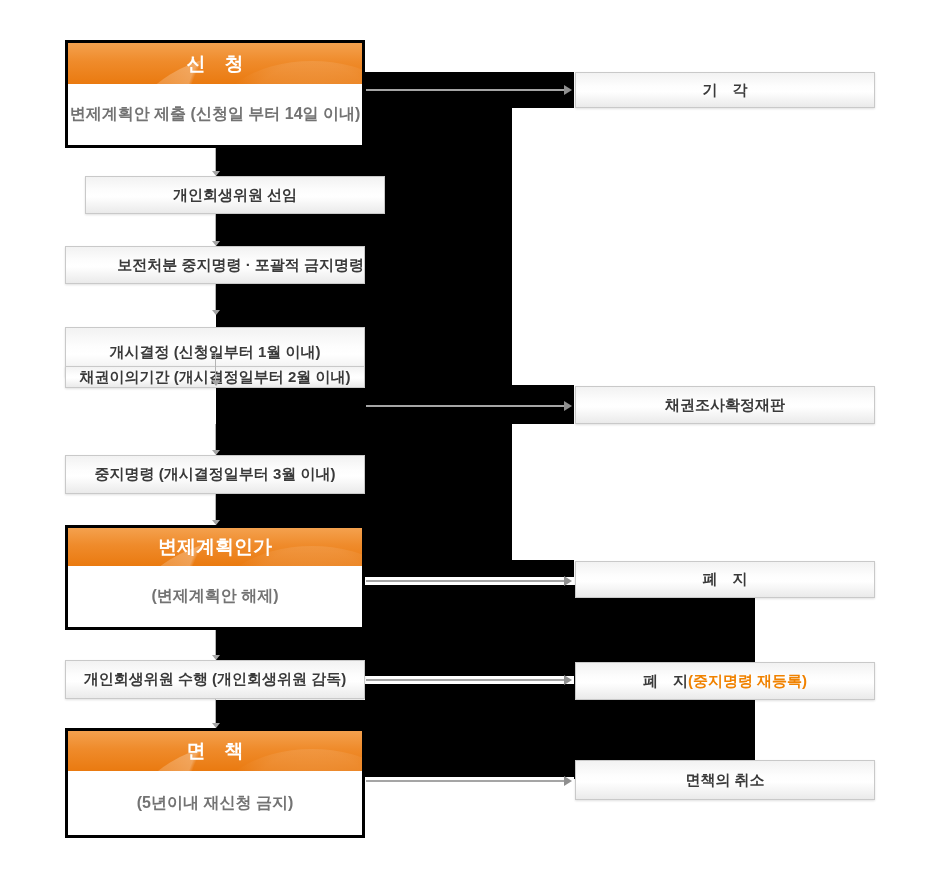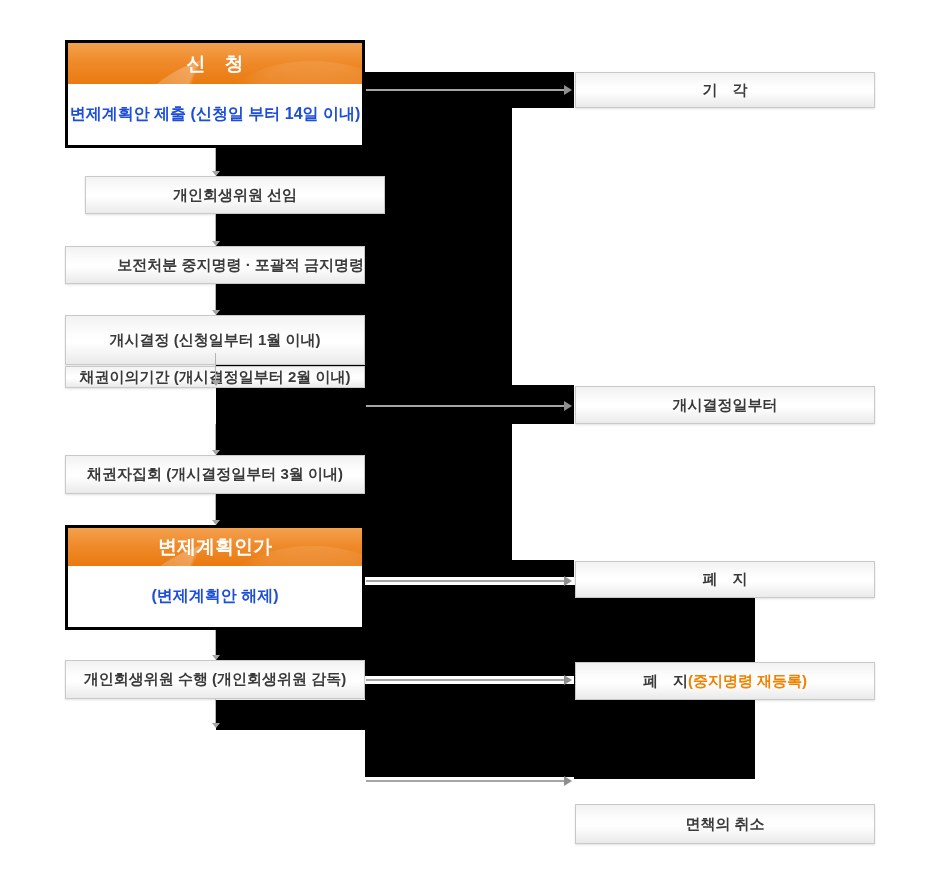--- a/index.html
+++ b/index.html
@@ -46,7 +46,7 @@
   }
   .major-body{
     flex:1 1 auto;display:flex;align-items:center;justify-content:center;
-    font-size:16px;font-weight:bold;color:#1d4ed8;background:#fff;
+    font-size:16px;font-weight:bold;color:#737373;background:#fff;
   }
 
   

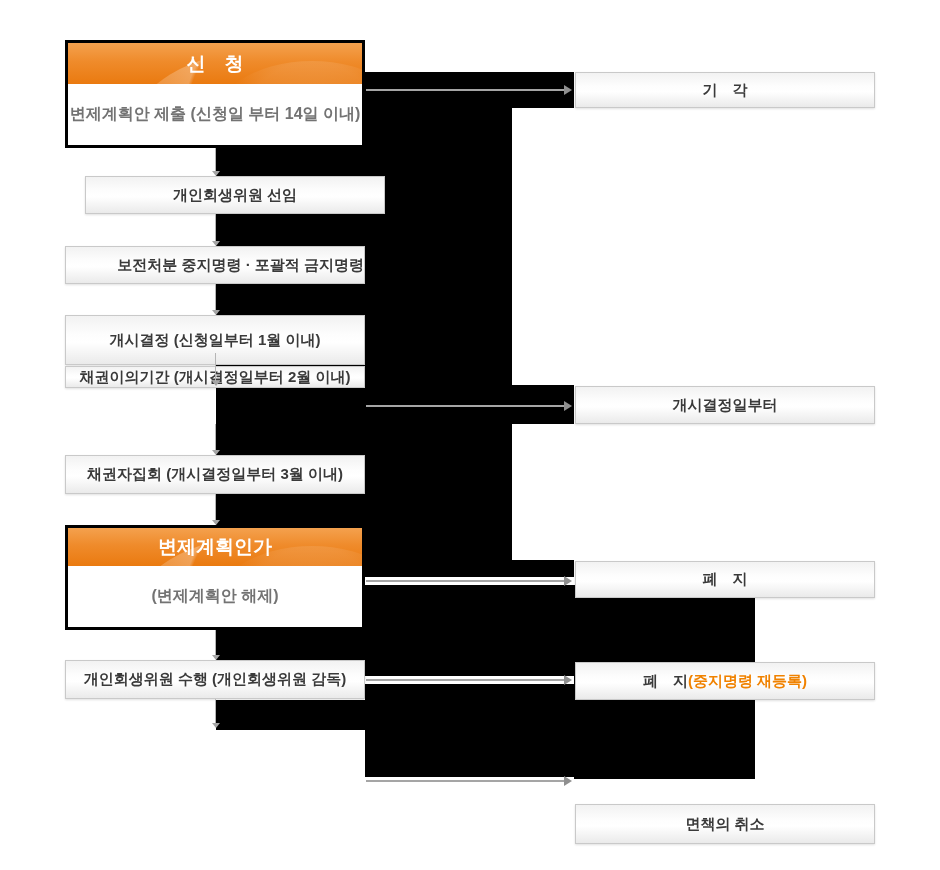--- a/index.html
+++ b/index.html
@@ -96,7 +96,7 @@
   <div class="minor-box left-col" style="top:246px;height:38px;justify-content:flex-end;">
     <span class="label-text">보전처분 중지명령 · 포괄적 금지명령</span>
   </div>
-  <div class="minor-box left-col" style="top:315px;height:50px;">
+  <div class="minor-box left-col" style="top:327px;height:50px;">
     <span class="label-text">개시결정 (신청일부터 1월 이내)</span>
   </div>
   <div class="minor-box left-col" style="top:366px;height:22px;text-align:right;">

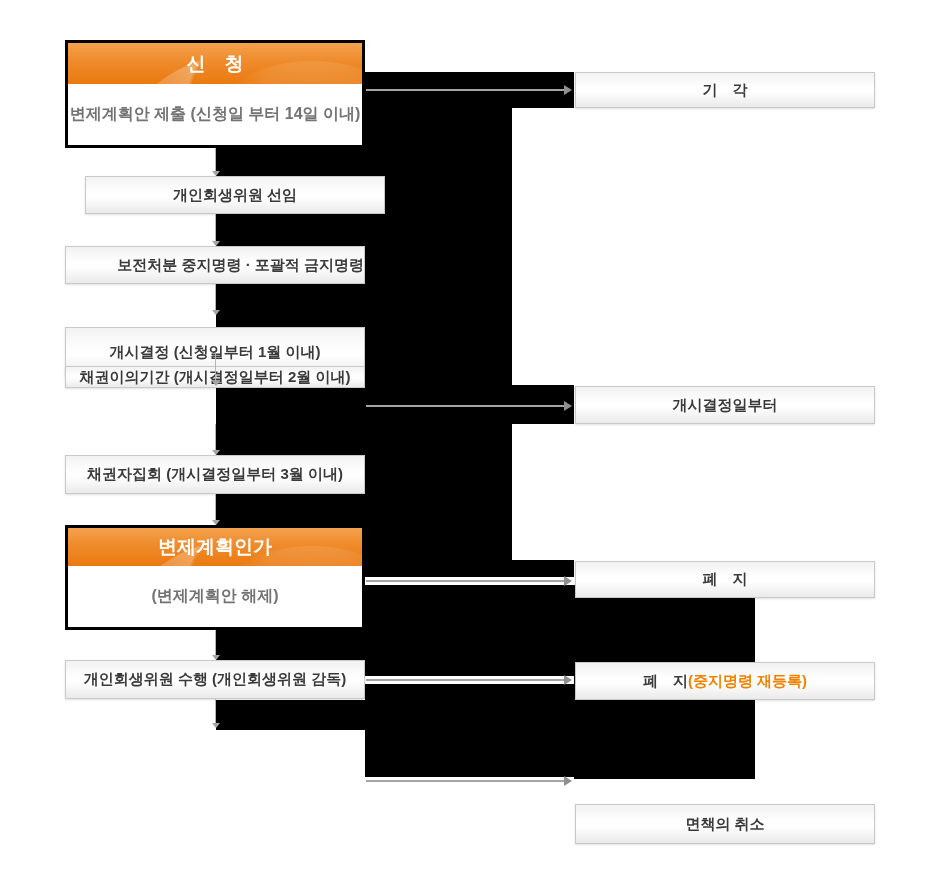--- a/index.html
+++ b/index.html
@@ -124,7 +124,7 @@
     <span class="label-text">기　각</span>
   </div>
   <div class="minor-box right-col" style="top:386px;height:38px;">
-    <span class="label-text">개시결정일부터</span>
+    <span class="label-text">채권조사확정재판</span>
   </div>
   <div class="minor-box right-col" style="top:561px;height:37px;">
     <span class="label-text">폐　지</span>

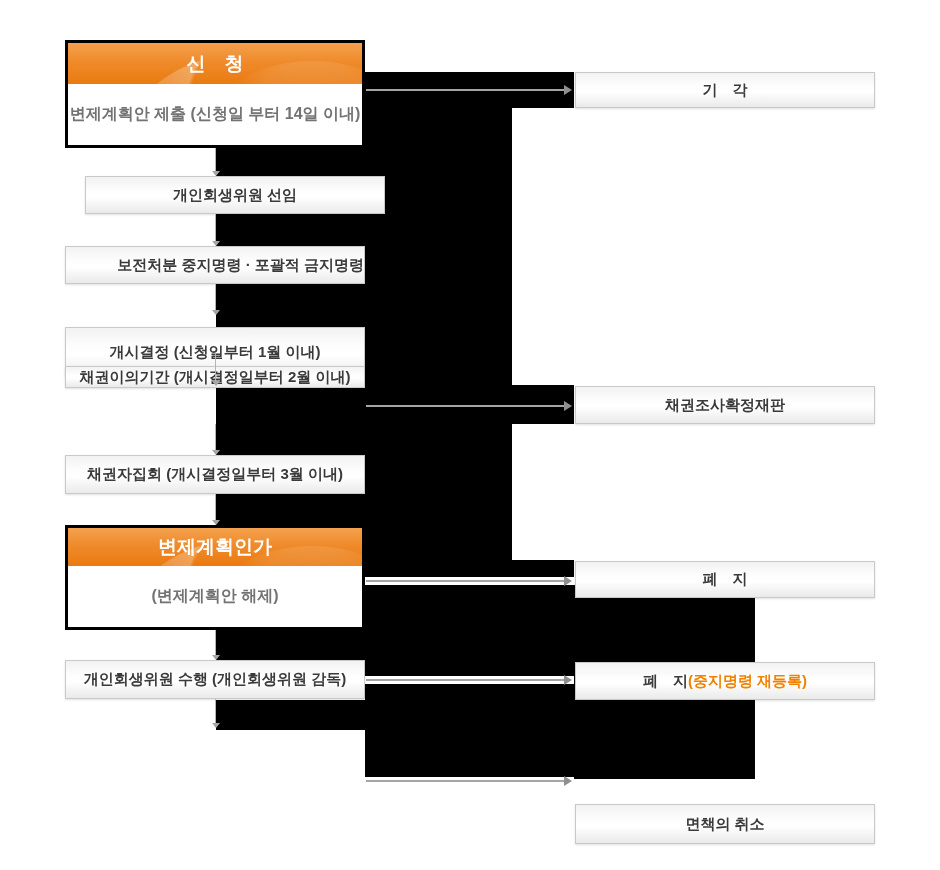--- a/index.html
+++ b/index.html
@@ -103,7 +103,7 @@
     <span class="label-text">채권이의기간 (개시결정일부터 2월 이내)</span>
   </div>
   <div class="minor-box left-col" style="top:455px;height:39px;">
-    <span class="label-text">채권자집회 (개시결정일부터 3월 이내)</span>
+    <span class="label-text">중지명령 (개시결정일부터 3월 이내)</span>
   </div>
 
   <div class="major-box" style="top:525px;height:105px;">

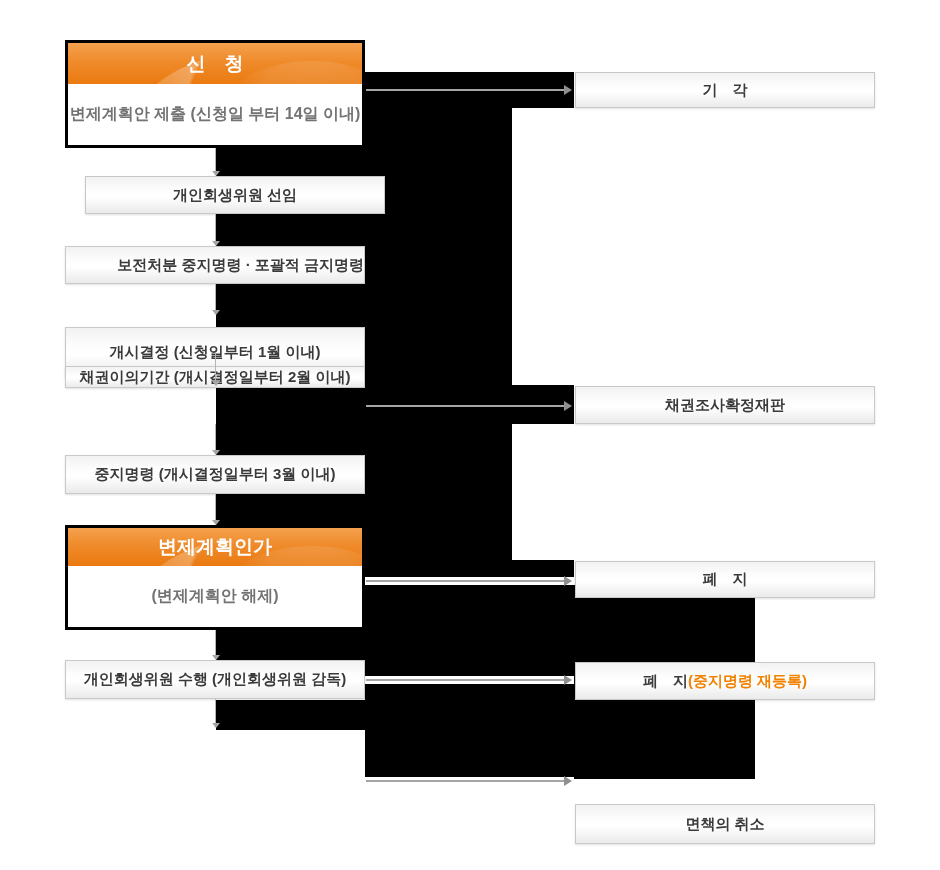--- a/index.html
+++ b/index.html
@@ -133,7 +133,7 @@
     <span class="label-text">폐　지 </span>
     <span class="label-text hl-orange">(중지명령 재등록)</span>
   </div>
-  <div class="minor-box right-col" style="top:760px;height:40px;margin-top:44px;">
+  <div class="minor-box right-col" style="top:760px;height:40px;">
     <span class="label-text">면책의 취소</span>
   </div>
 

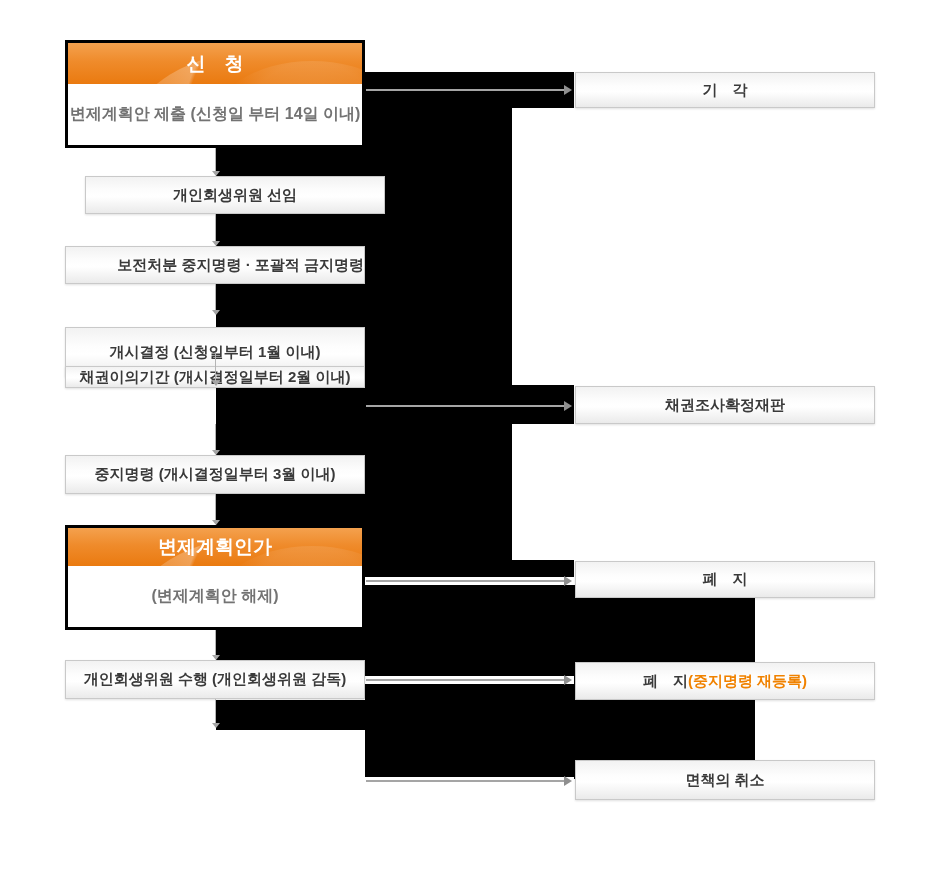--- a/index.html
+++ b/index.html
@@ -119,6 +119,14 @@
     <span class="label-text">개인회생위원 수행 (개인회생위원 감독)</span>
   </div>
 
+  <div class="major-box" style="top:728px;height:110px;">
+    <div class="major-header" style="height:40px;">
+      <span class="label-text">면　책</span>
+    </div>
+    <div class="major-body">
+      <span class="label-text">(5년이내 재신청 금지)</span>
+    </div>
+  </div>
 
   <div class="minor-box right-col" style="top:72px;height:36px;">
     <span class="label-text">기　각</span>

